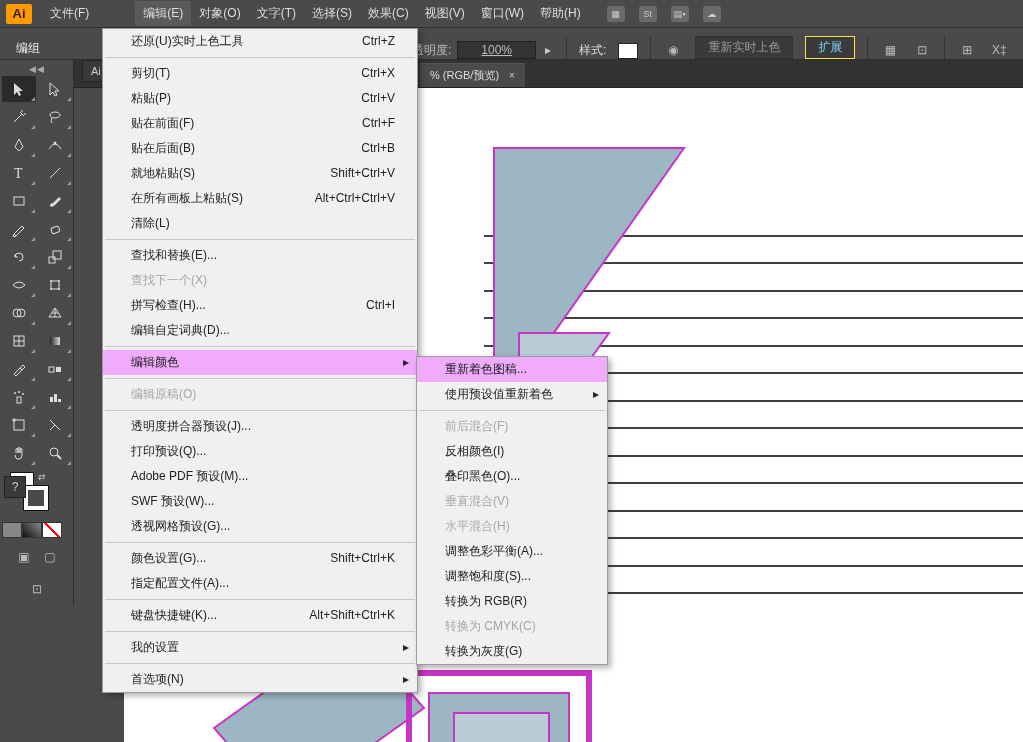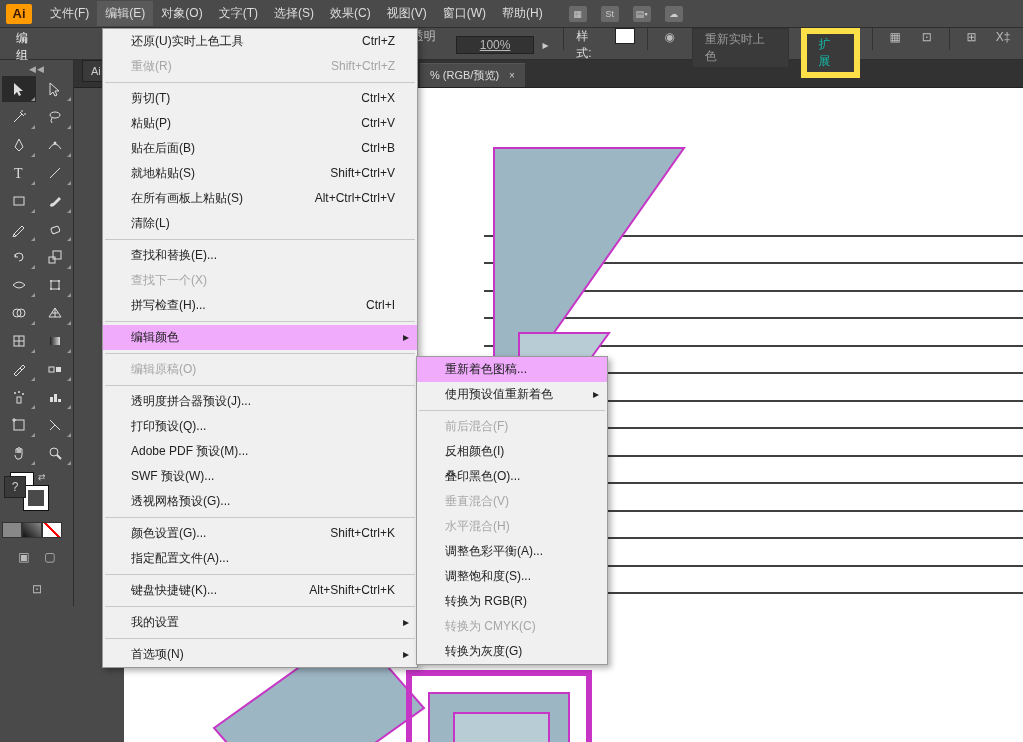--- a/index.html
+++ b/index.html
@@ -9,7 +9,7 @@
   .menubar { height: 28px; background: #4a4a4a; display: flex; align-items: center; padding-left: 6px; border-bottom: 1px solid #2e2e2e; }
   .ai-logo { width: 26px; height: 20px; background: #ff9a00; color: #3a1800; font-weight: bold; font-size: 13px; display: flex; align-items: center; justify-content: center; margin-right: 10px; border-radius: 2px; }
   .menu-item { padding: 4px 8px; cursor: pointer; }
-  .menu-item.open { background: #5a5a5a; }
+  .menu-item.open { background: #5a5a5a; margin-left: 38px; }
   .menu-extras { display: flex; gap: 14px; margin-left: 18px; align-items: center; }
   .menu-extras .ico { width: 18px; height: 16px; background: #6a6a6a; border-radius: 2px; display:flex; align-items:center; justify-content:center; font-size:9px; color:#ccc;}
   

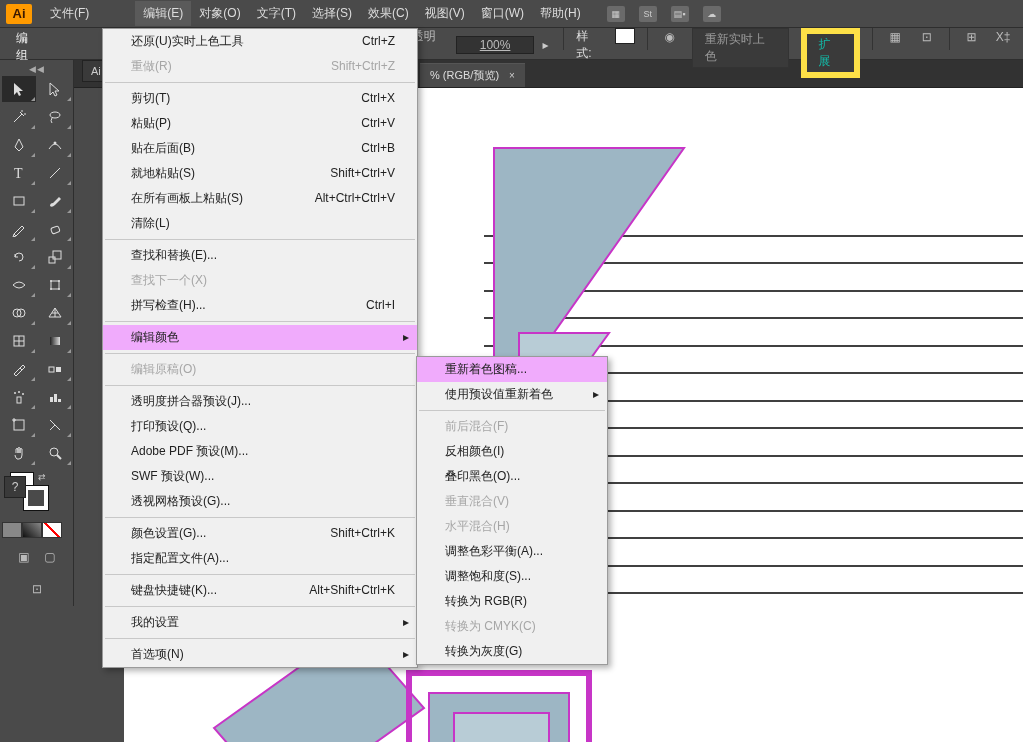--- a/index.html
+++ b/index.html
@@ -14,7 +14,7 @@
   .menu-extras .ico { width: 18px; height: 16px; background: #6a6a6a; border-radius: 2px; display:flex; align-items:center; justify-content:center; font-size:9px; color:#ccc;}
   
   
-  .optionsbar { height: 32px; background: #4a4a4a; border-bottom: 1px solid #2e2e2e; display: flex; align-items: flex-start; padding: 0 10px; gap: 12px; }
+  .optionsbar { height: 32px; background: #4a4a4a; border-bottom: 1px solid #2e2e2e; display: flex; align-items: flex-end; padding: 0 10px; gap: 12px; }
   .opt-label { font-size: 12px; color: #eee; padding: 2px 6px; }
   .opacity-box { display: flex; align-items: center; gap: 6px; color:#bbb;}
   .opacity-val { background: #333; padding: 1px 23px; border: 1px solid #222; min-width: 50px; text-align:right;text-decoration:underline;}

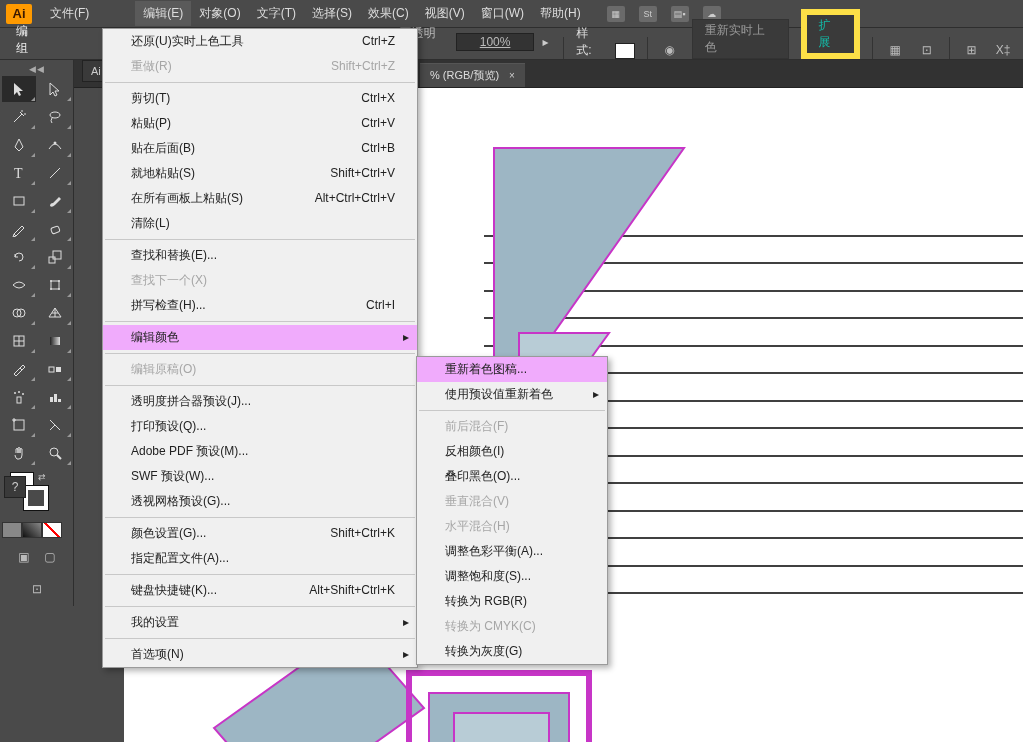--- a/index.html
+++ b/index.html
@@ -23,7 +23,7 @@
   .opt-sep { width: 1px; height: 22px; background: #333; }
   .btn-pill { padding: 2px 12px; border: 1px solid #333; background:#4a4a4a; color:#999;}
   .btn-pill.dark{background:#3a3a3a;}
-  .expand-btn { background: #3a3a3a; padding: 2px 12px; border: 6px solid #fde047; color:#14b8a6; }
+  .expand-btn { background: #3a3a3a; padding: 2px 12px; border: 1px solid #fde047; color:#7dd3fc; }
   .tiny-ico { width: 20px; height: 18px; display:flex; align-items:center; justify-content:center; color:#bbb; font-size:12px;}
   
   

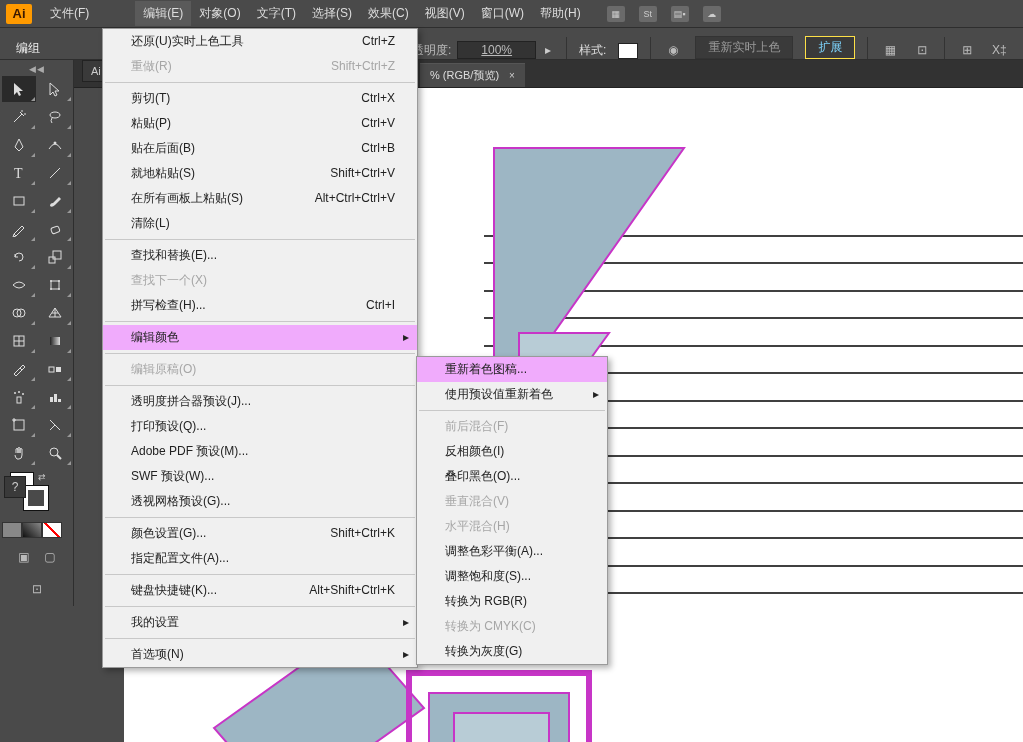--- a/index.html
+++ b/index.html
@@ -372,10 +372,6 @@
       <span>还原(U)实时上色工具</span>
       <span>Ctrl+Z</span>
     </div>
-    <div class="dd-item disabled">
-      <span>重做(R)</span>
-      <span>Shift+Ctrl+Z</span>
-    </div>
     <div class="dd-sep"></div>
     <div class="dd-item">
       <span>剪切(T)</span>

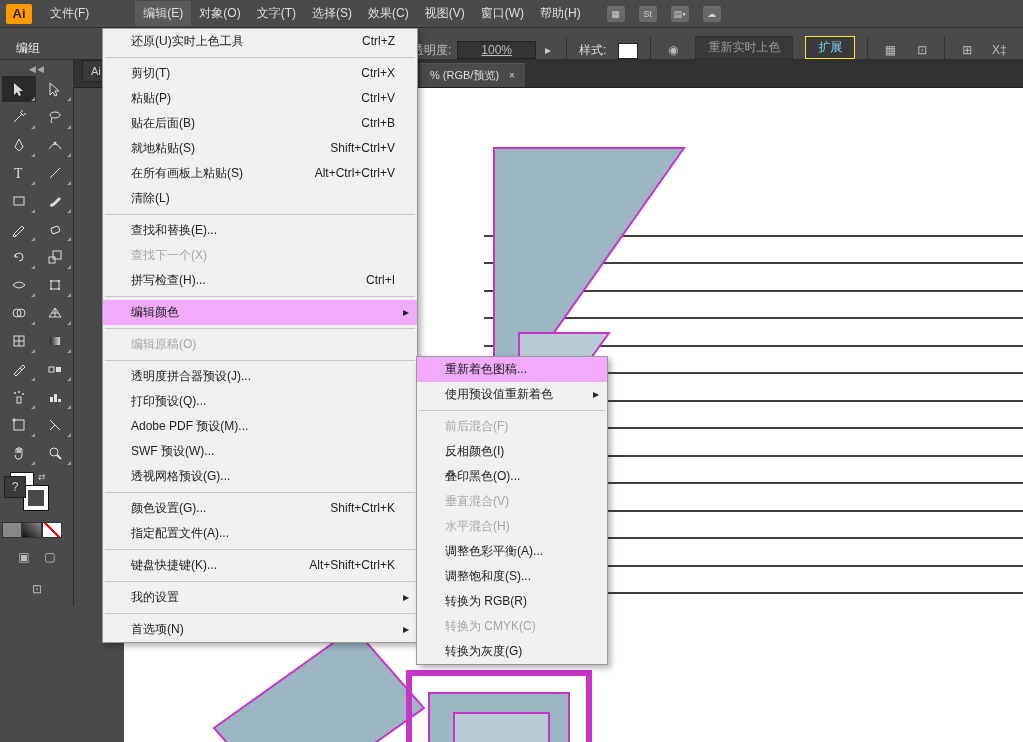--- a/index.html
+++ b/index.html
@@ -382,6 +382,10 @@
       <span>Ctrl+V</span>
     </div>
     <div class="dd-item">
+      <span>贴在前面(F)</span>
+      <span>Ctrl+F</span>
+    </div>
+    <div class="dd-item">
       <span>贴在后面(B)</span>
       <span>Ctrl+B</span>
     </div>

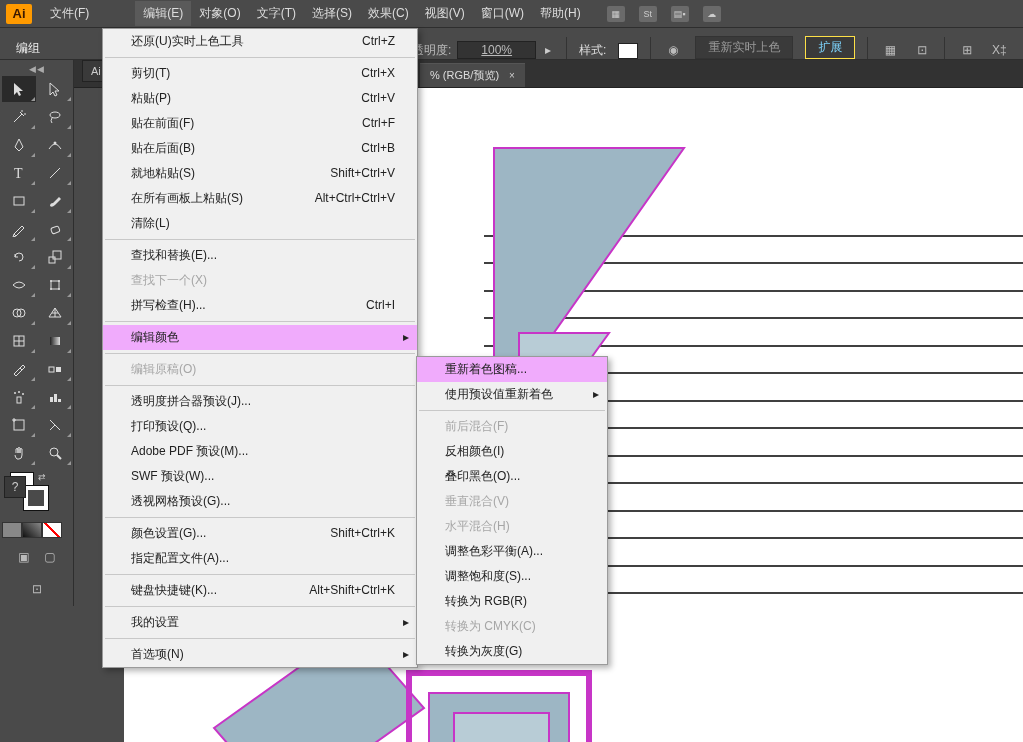--- a/index.html
+++ b/index.html
@@ -411,6 +411,9 @@
       <span>拼写检查(H)...</span>
       <span>Ctrl+I</span>
     </div>
+    <div class="dd-item">
+      <span>编辑自定词典(D)...</span>
+    </div>
     <div class="dd-sep"></div>
     <div class="dd-item highlight dd-arrow">
       <span>编辑颜色</span>

